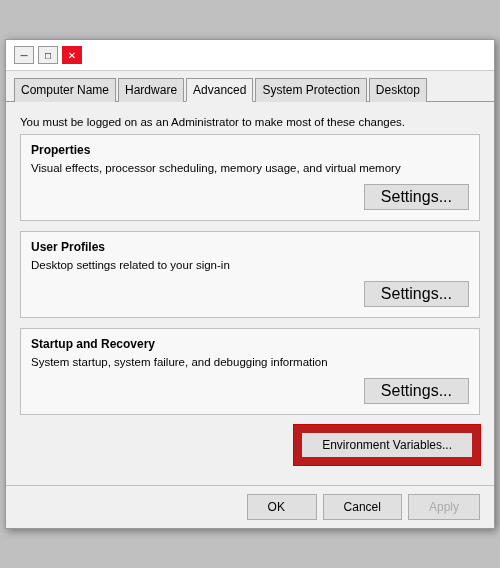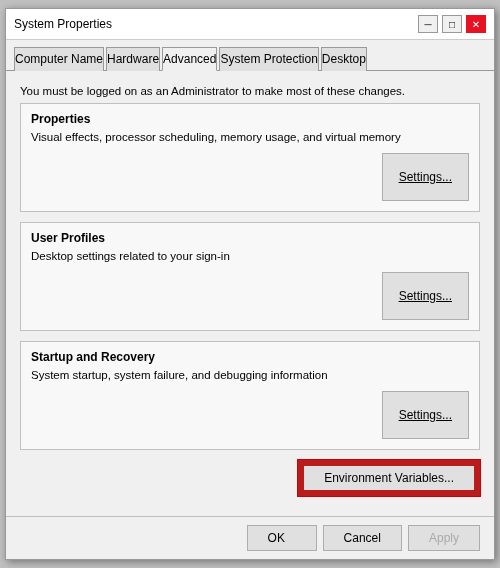--- a/index.html
+++ b/index.html
@@ -188,7 +188,6 @@
 <div class="window">
 
   <div class="title-bar">
-    <span class="title-bar-text">System Properties</span>
     <div class="title-bar-controls">
       <button class="title-bar-btn">─</button>
       <button class="title-bar-btn">□</button>

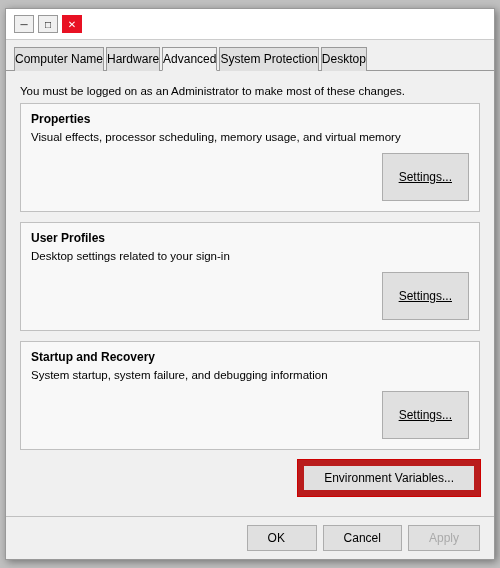--- a/index.html
+++ b/index.html
@@ -74,7 +74,7 @@
     }
 
     .tab {
-      padding: 4px 0;
+      padding: 4px 6px;
       border: 1px solid #999;
       border-bottom: none;
       background: #e0e0e0;

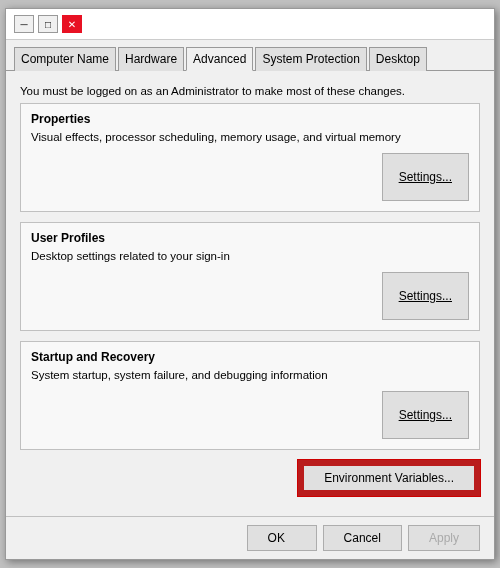--- a/index.html
+++ b/index.html
@@ -132,13 +132,12 @@
     }
 
     .settings-btn {
-      padding: 16px 16px;
+      padding: 3px 16px;
       background: #e0e0e0;
       border: 1px solid #adadad;
       cursor: pointer;
-      font-size: 12px;
-      color: #000;
-      text-decoration: underline;
+      font-size: 16px;
+      color: #000;
     }
 
     .env-btn-row {

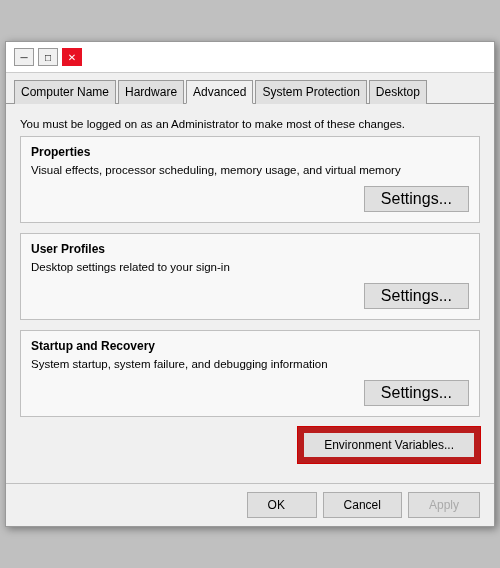--- a/index.html
+++ b/index.html
@@ -150,7 +150,7 @@
     .env-btn {
       padding: 5px 20px;
       background: #e0e0e0;
-      border: 6px solid #b91c1c;
+      border: 8px solid #b91c1c;
       cursor: pointer;
       font-size: 12px;
       color: #000;

